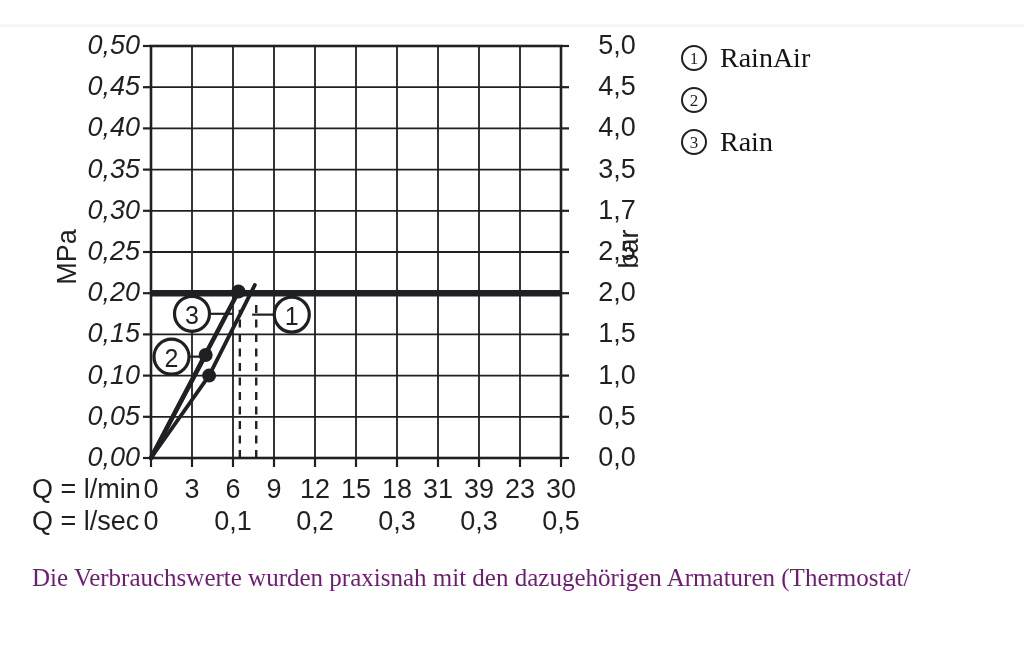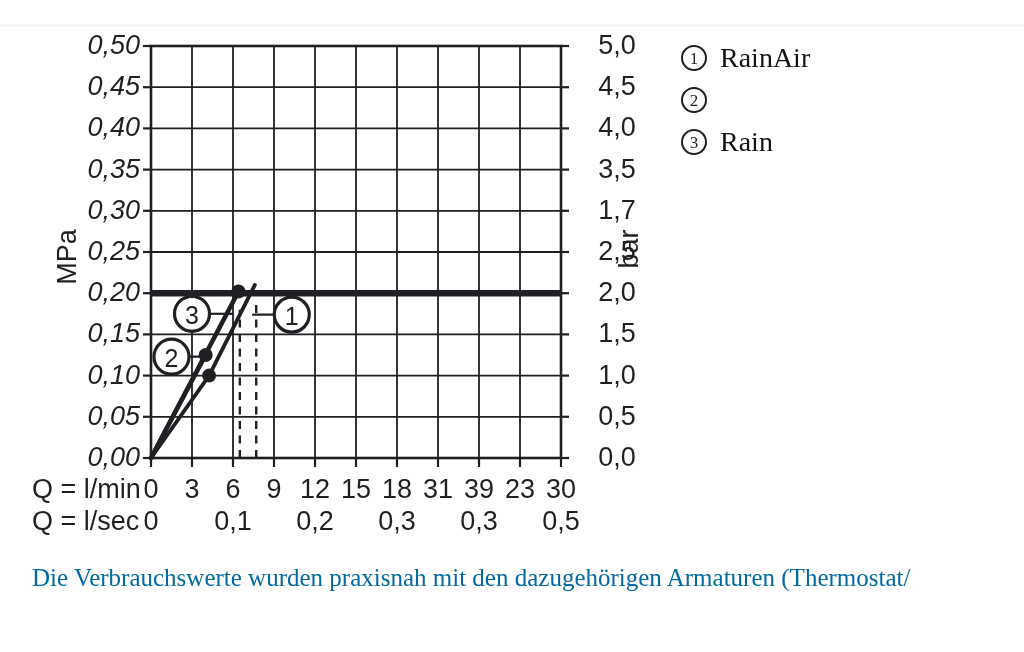--- a/index.html
+++ b/index.html
@@ -37,7 +37,7 @@
   
   #footnote{position:absolute;left:32px;top:561px;width:920px;
             font-family:"Liberation Serif","DejaVu Serif",serif;font-size:25px;
-            line-height:33px;color:#0369a1;}
+            line-height:33px;color:#701a75;}
 </style>
 </head>
 <body>

